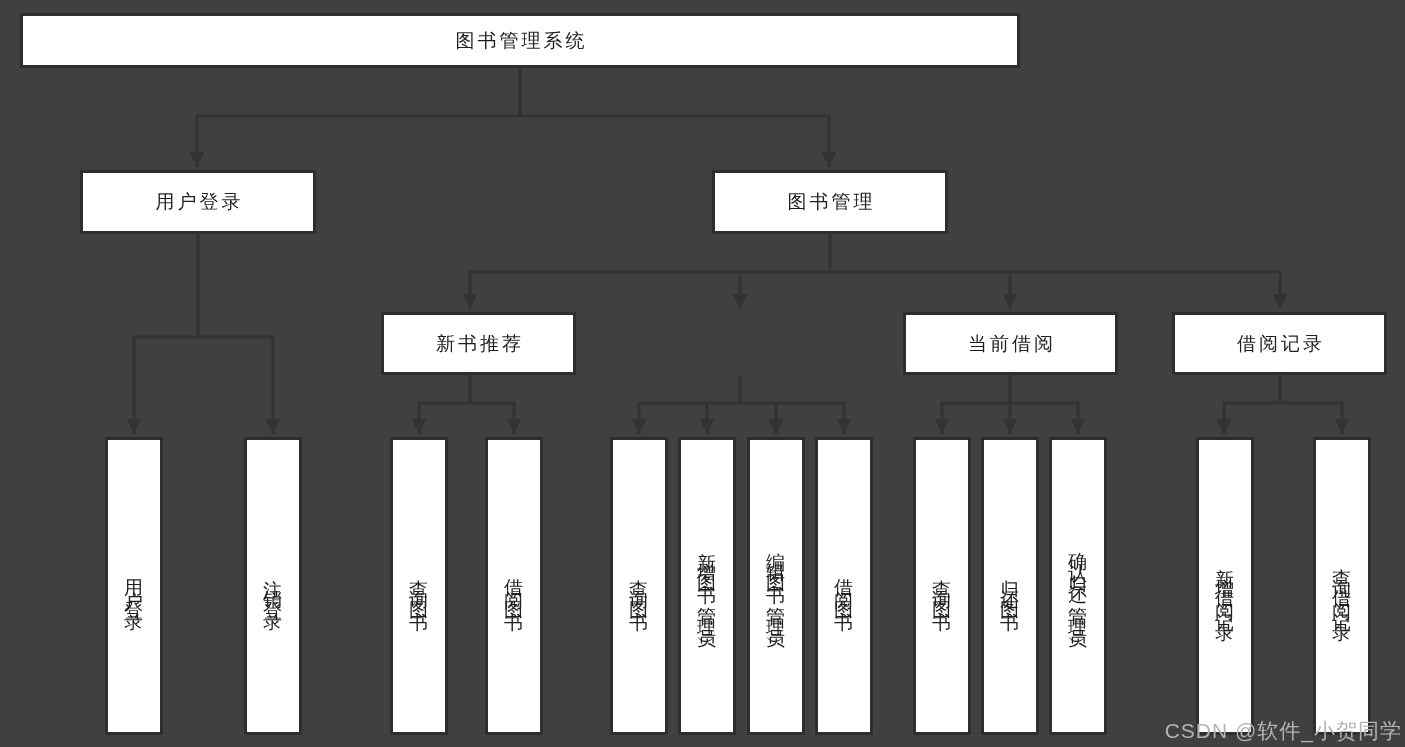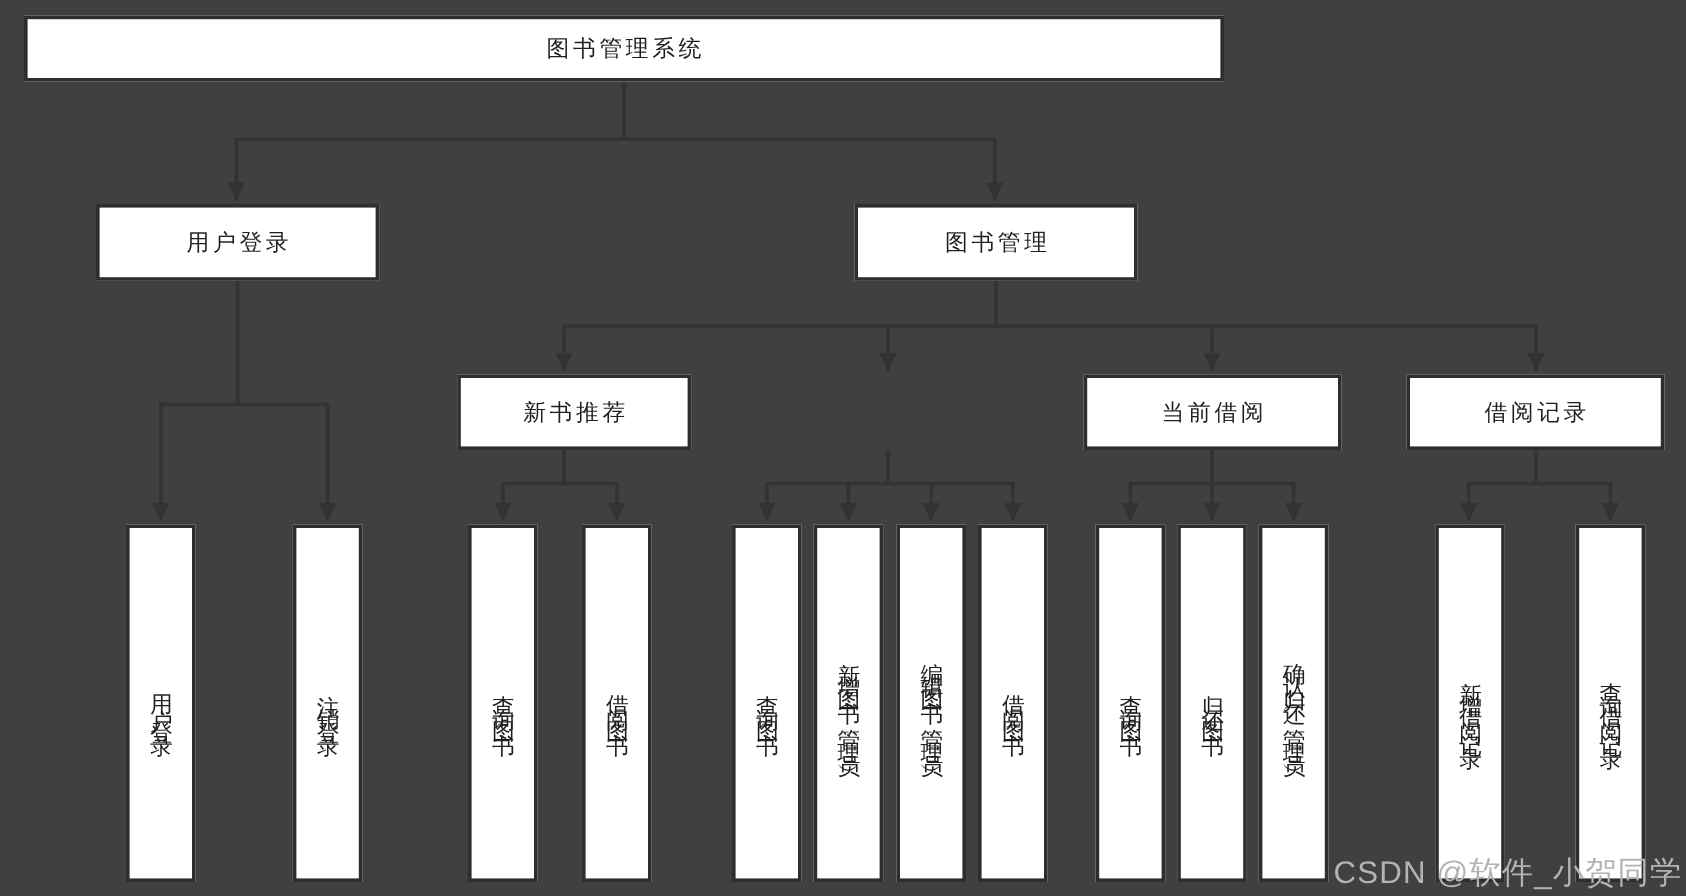--- a/index.html
+++ b/index.html
@@ -56,7 +56,7 @@
     position: absolute;
     right: 3px;
     bottom: 2px;
-    font-size: 26px;
+    font-size: 21px;
     font-weight: 500;
     color: #b3b3b3;
     z-index: 2;

